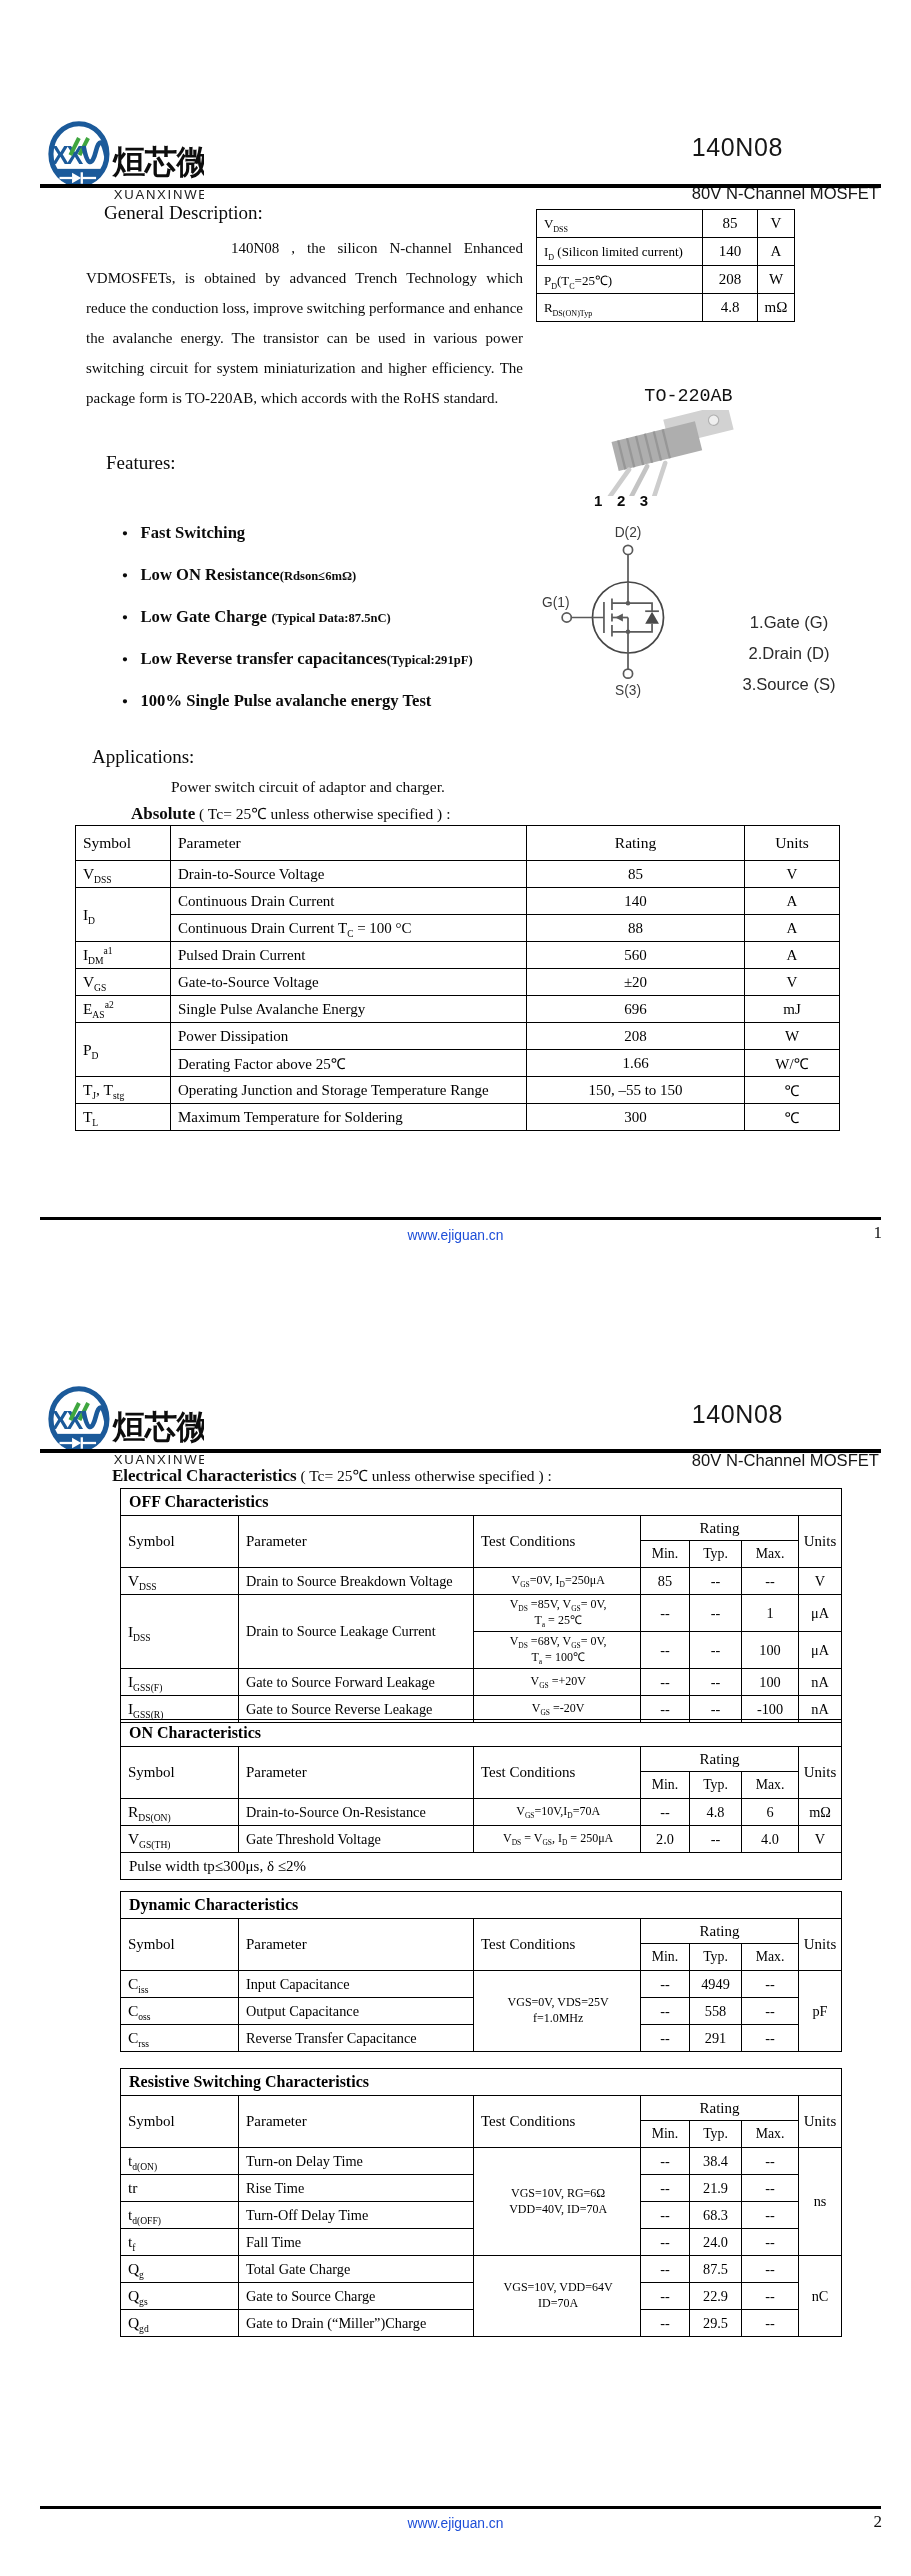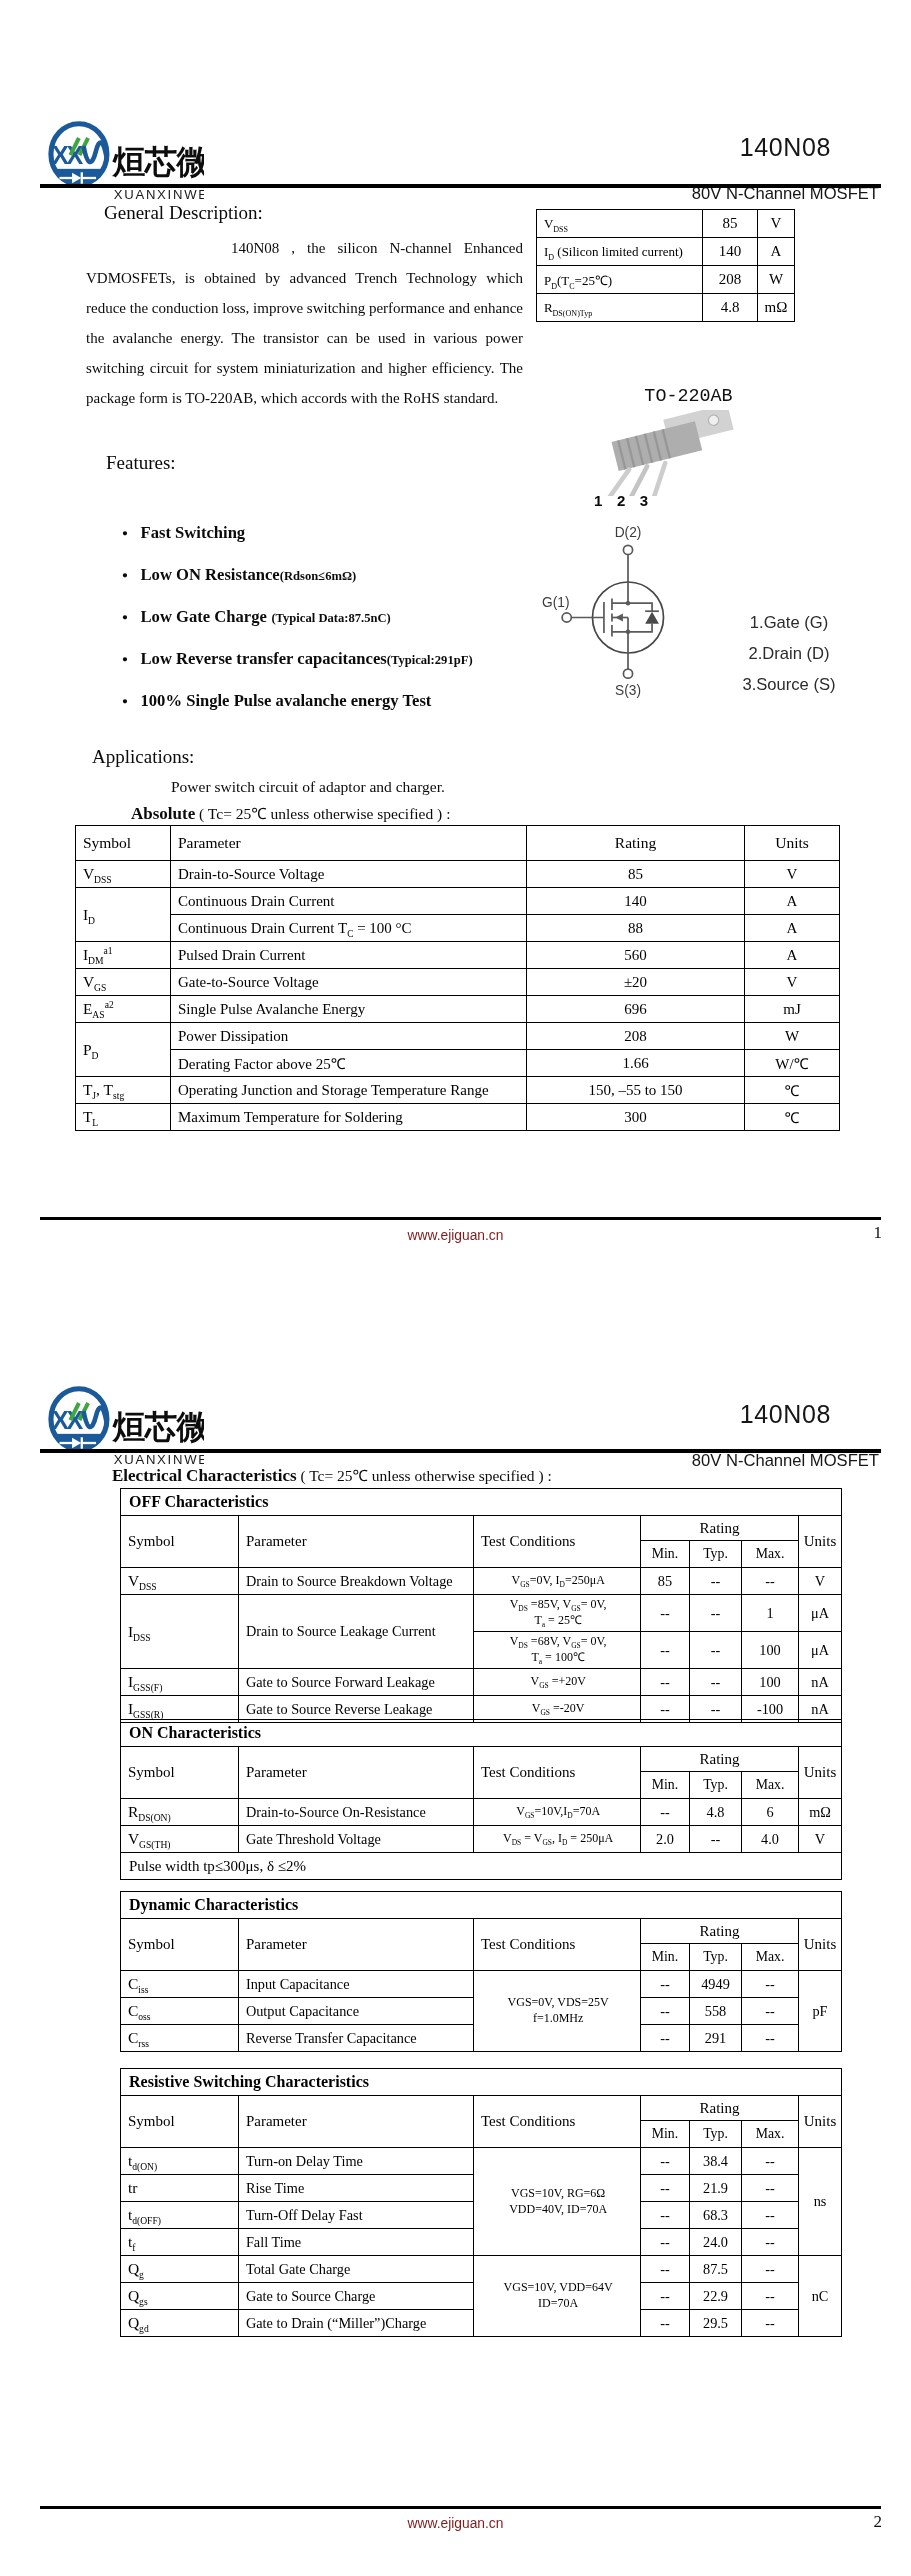--- a/index.html
+++ b/index.html
@@ -11,7 +11,7 @@
   sup{font-size:62%;line-height:0}
   .rule{position:absolute;left:40px;width:841px;height:4px;background:#000}
   .rule.thin{height:3.4px}
-  .part-block{text-align:center}
+  .part-block{text-align:left}
   .part-no{font-size:25px;letter-spacing:0.6px;color:#161616}
   .part-sub{font-size:16.6px;margin-top:22px;color:#161616}
   .h-main{font-weight:normal;font-size:19px}

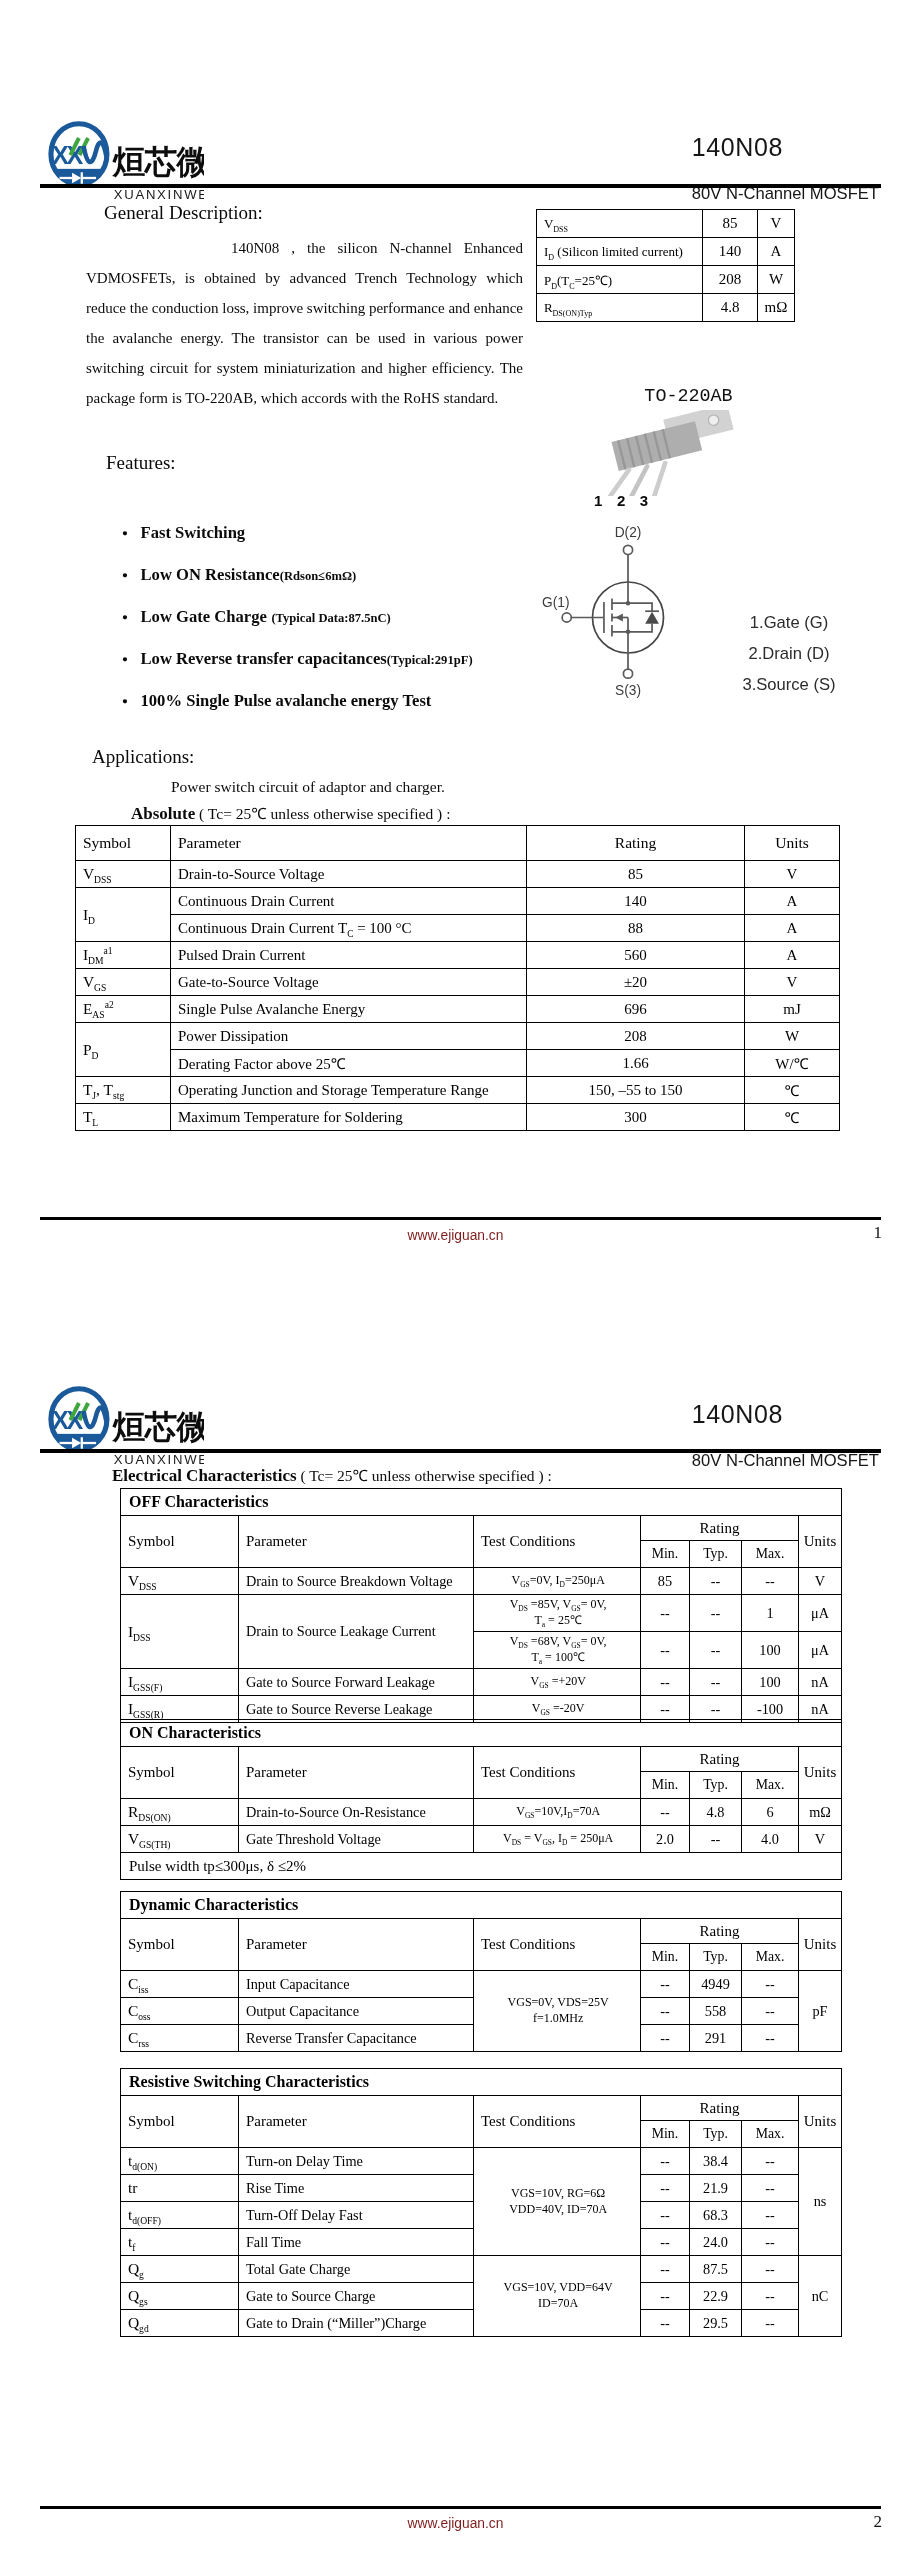--- a/index.html
+++ b/index.html
@@ -41,7 +41,7 @@
   .etbl td.mtm{font-size:13.8px}
   .etbl tr.tall td{height:36px}
   .etbl tr.note td{font-size:15px;height:26px;text-align:left;padding-left:8px}
-  .foot-site{width:911px;text-align:center;font-family:"Liberation Sans",sans-serif;font-size:13.8px;color:#7f1d1d}
+  .foot-site{width:911px;text-align:center;font-family:"Liberation Sans",sans-serif;font-size:13.8px;color:#1d4ed8}
   .pagenum{font-size:17px;color:#111}
   .heading2{white-space:nowrap}
   .heading2 .b{font-weight:bold;font-size:17px}

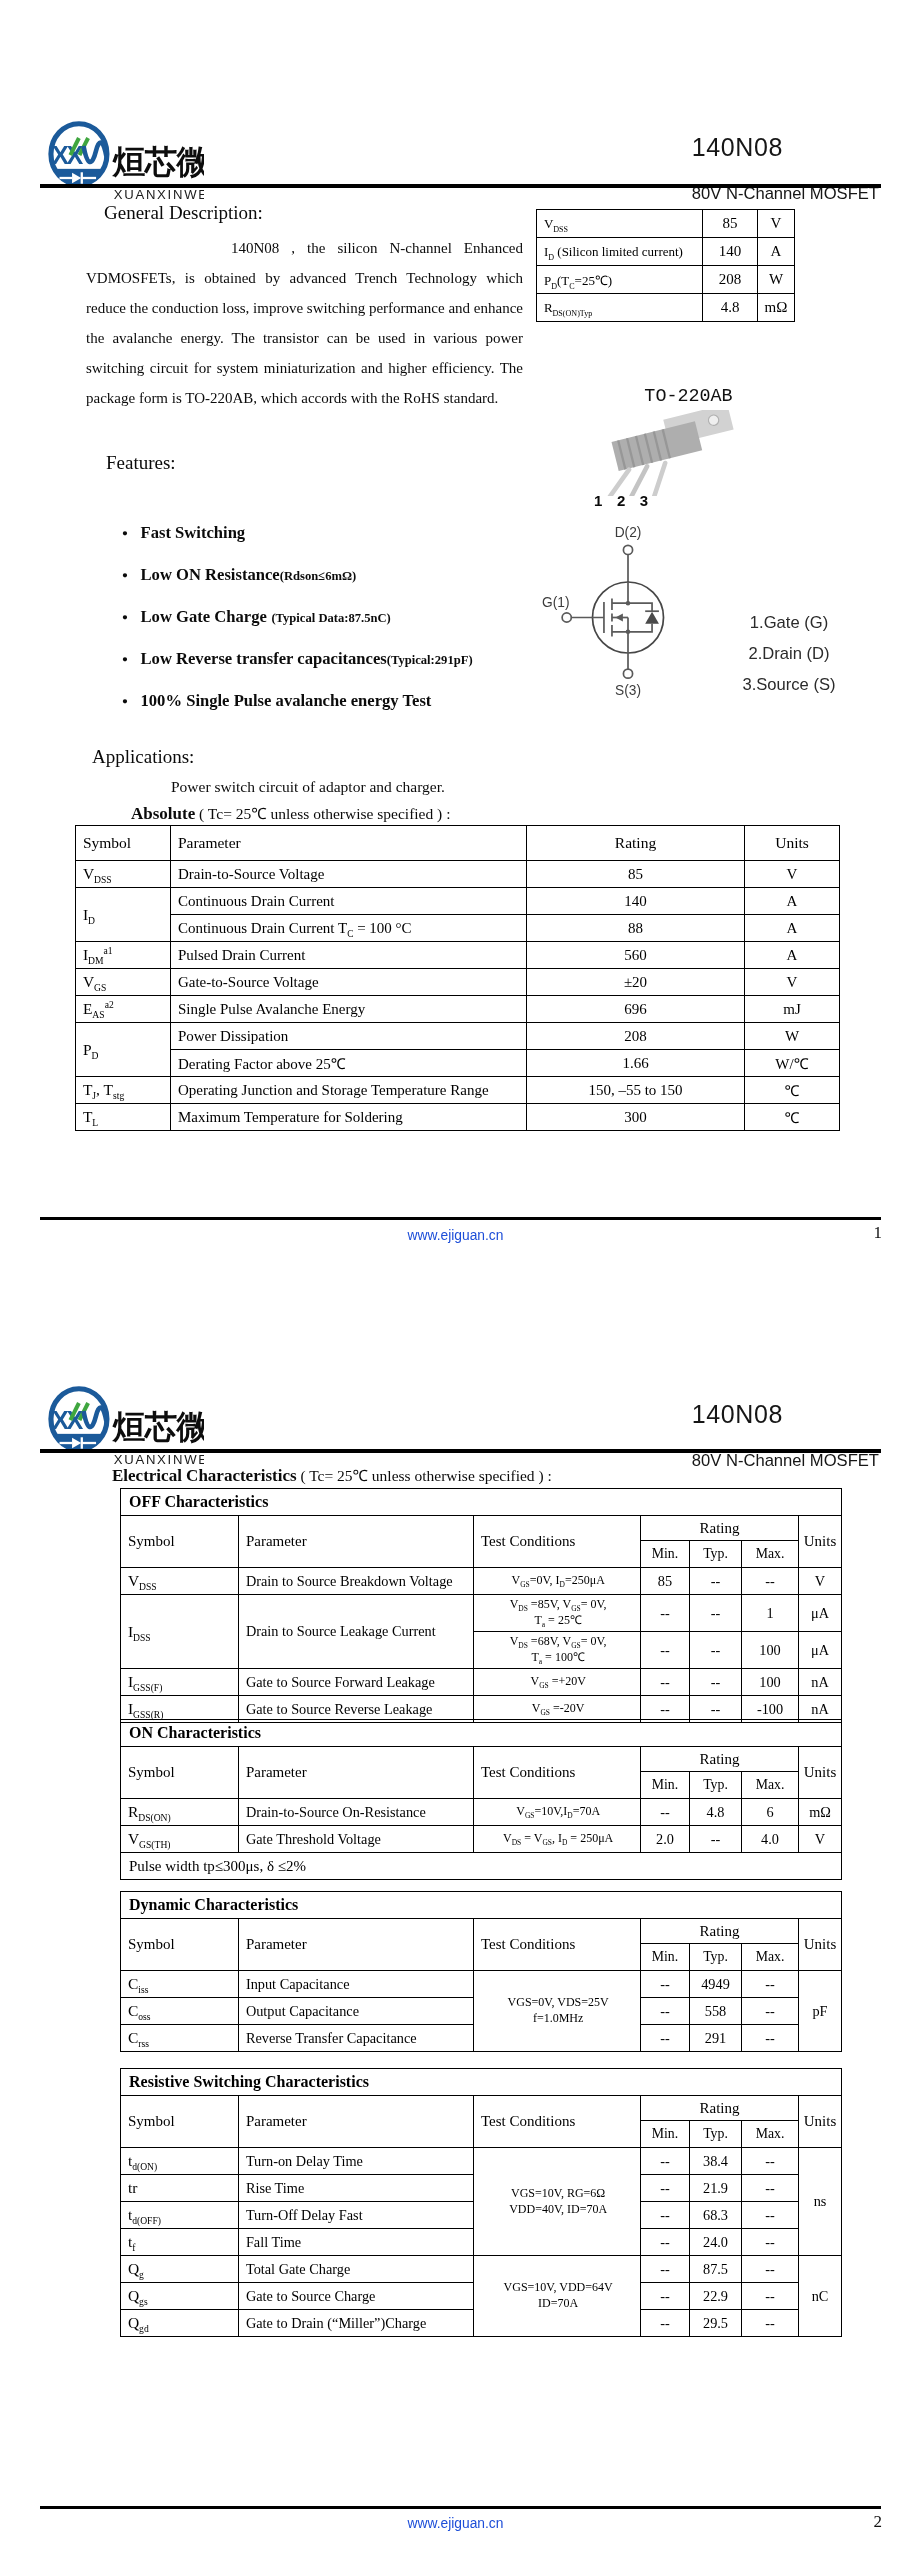--- a/index.html
+++ b/index.html
@@ -510,7 +510,7 @@
       </tr>
   <tr>
     <td class="sym">t<sub>d(OFF)</sub></td>
-    <td class="l">Turn-Off Delay Fast</td>
+    <td class="l">Turn-Off Delay Time</td>
     <td class="c">--</td>
     <td class="c">68.3</td>
     <td class="c">--</td>

